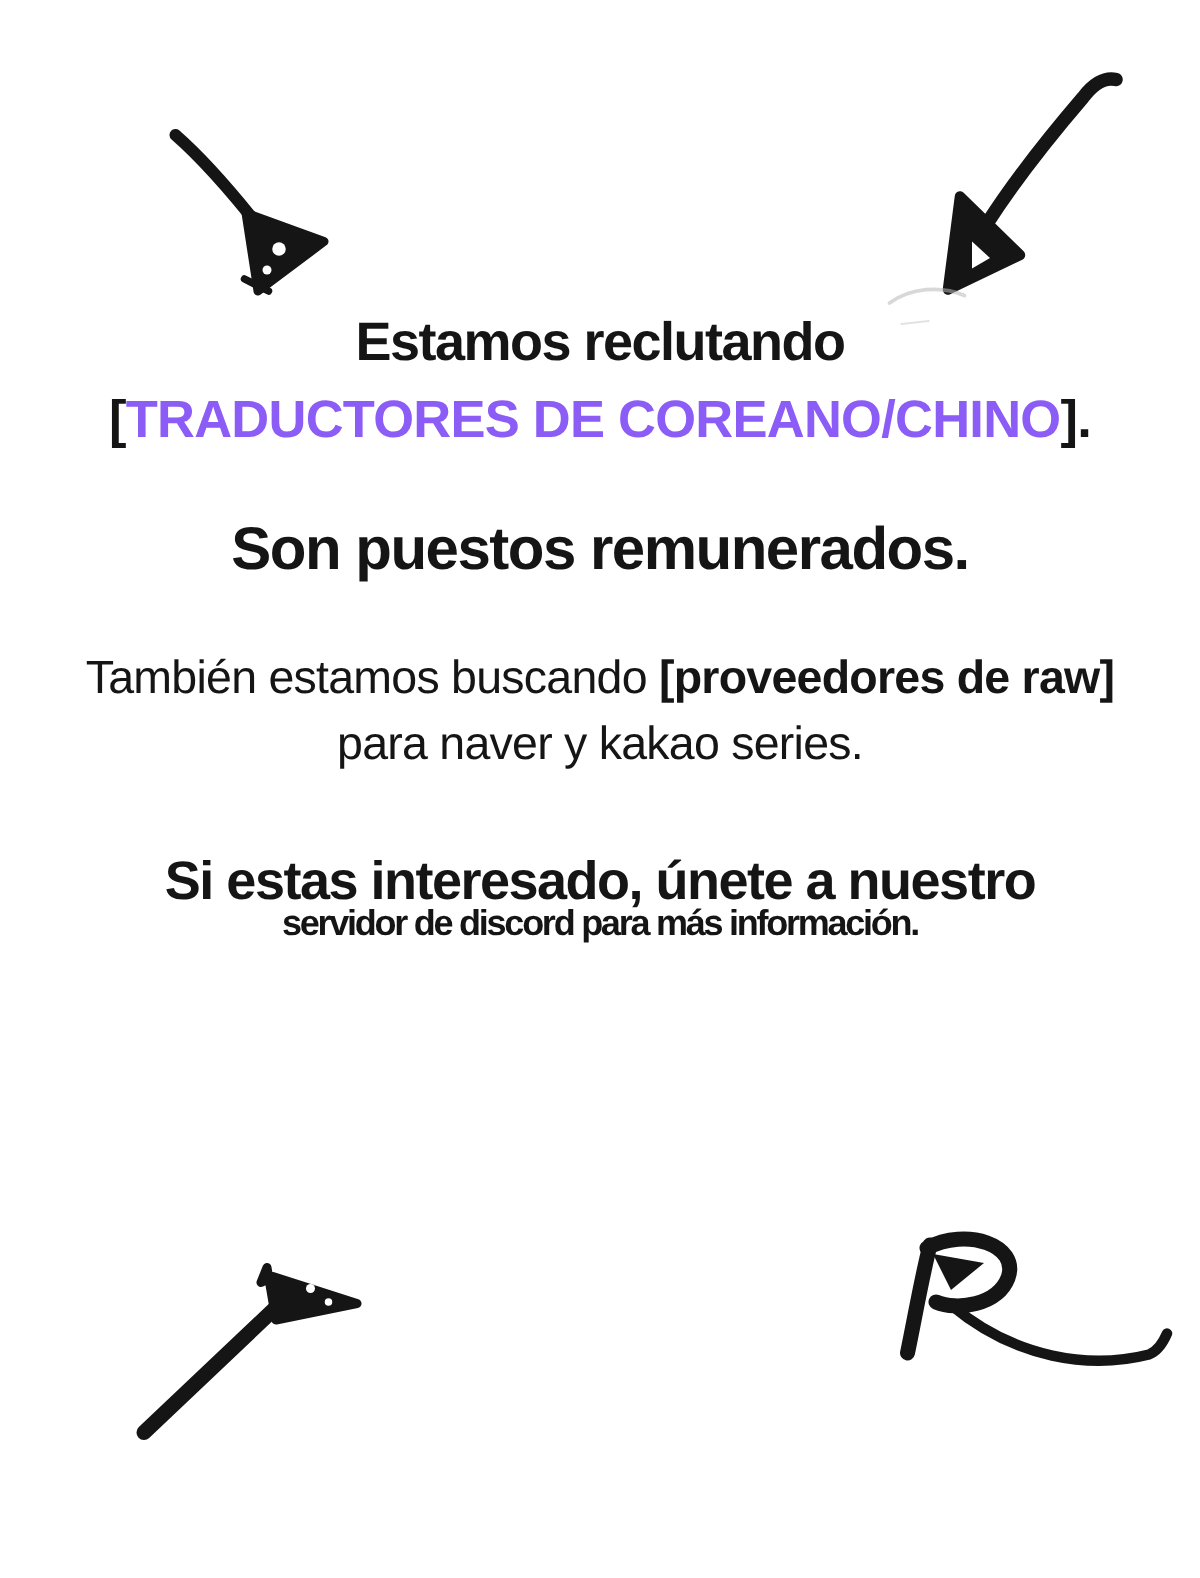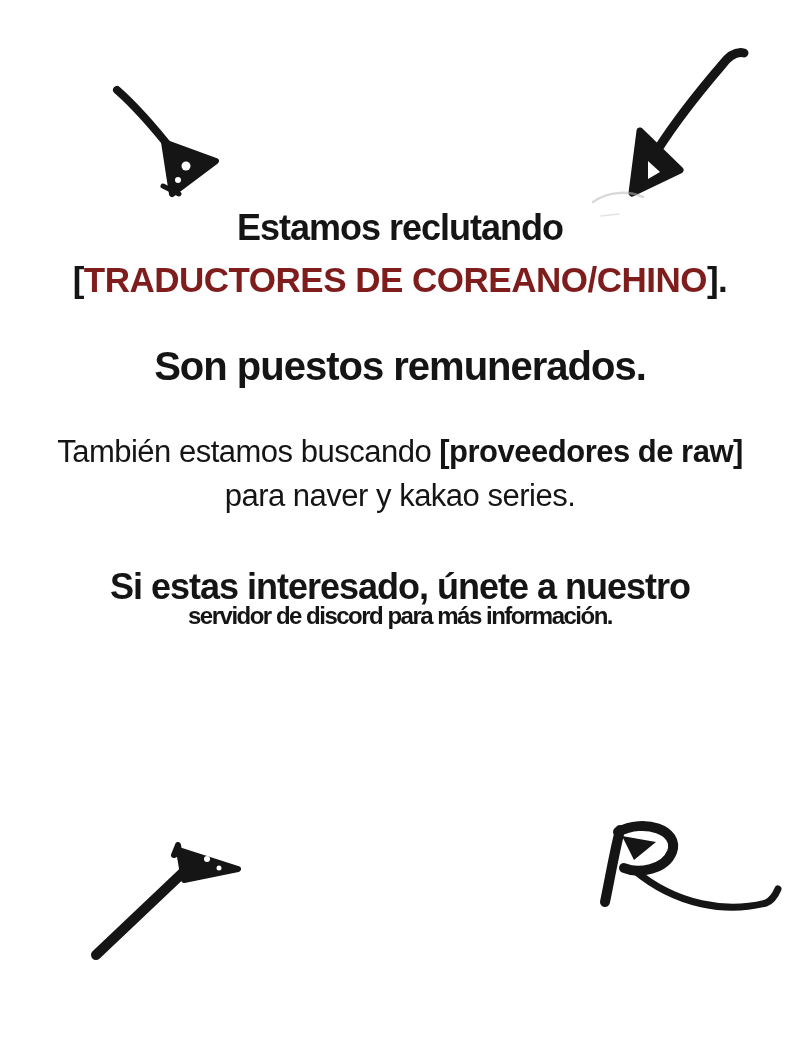--- a/index.html
+++ b/index.html
@@ -26,7 +26,7 @@
   }
   .l1 { top: 207px; font-size: 36px; font-weight: 600; letter-spacing: -1px; }
   .l2 { top: 260px; font-size: 35px; font-weight: 800; letter-spacing: -0.5px; }
-  .l2 .red { color: #7f1d1d; text-align: center; }
+  .l2 .red { color: #8b5cf6; text-align: center; }
   .l2 .bracket { color: #151515; }
   .l3 { top: 315px; font-size: 40px; font-weight: 600; letter-spacing: -1px; margin-top: 29px; }
   .l4 { top: 434px; font-size: 31px; font-weight: 500; letter-spacing: -0.5px; }

